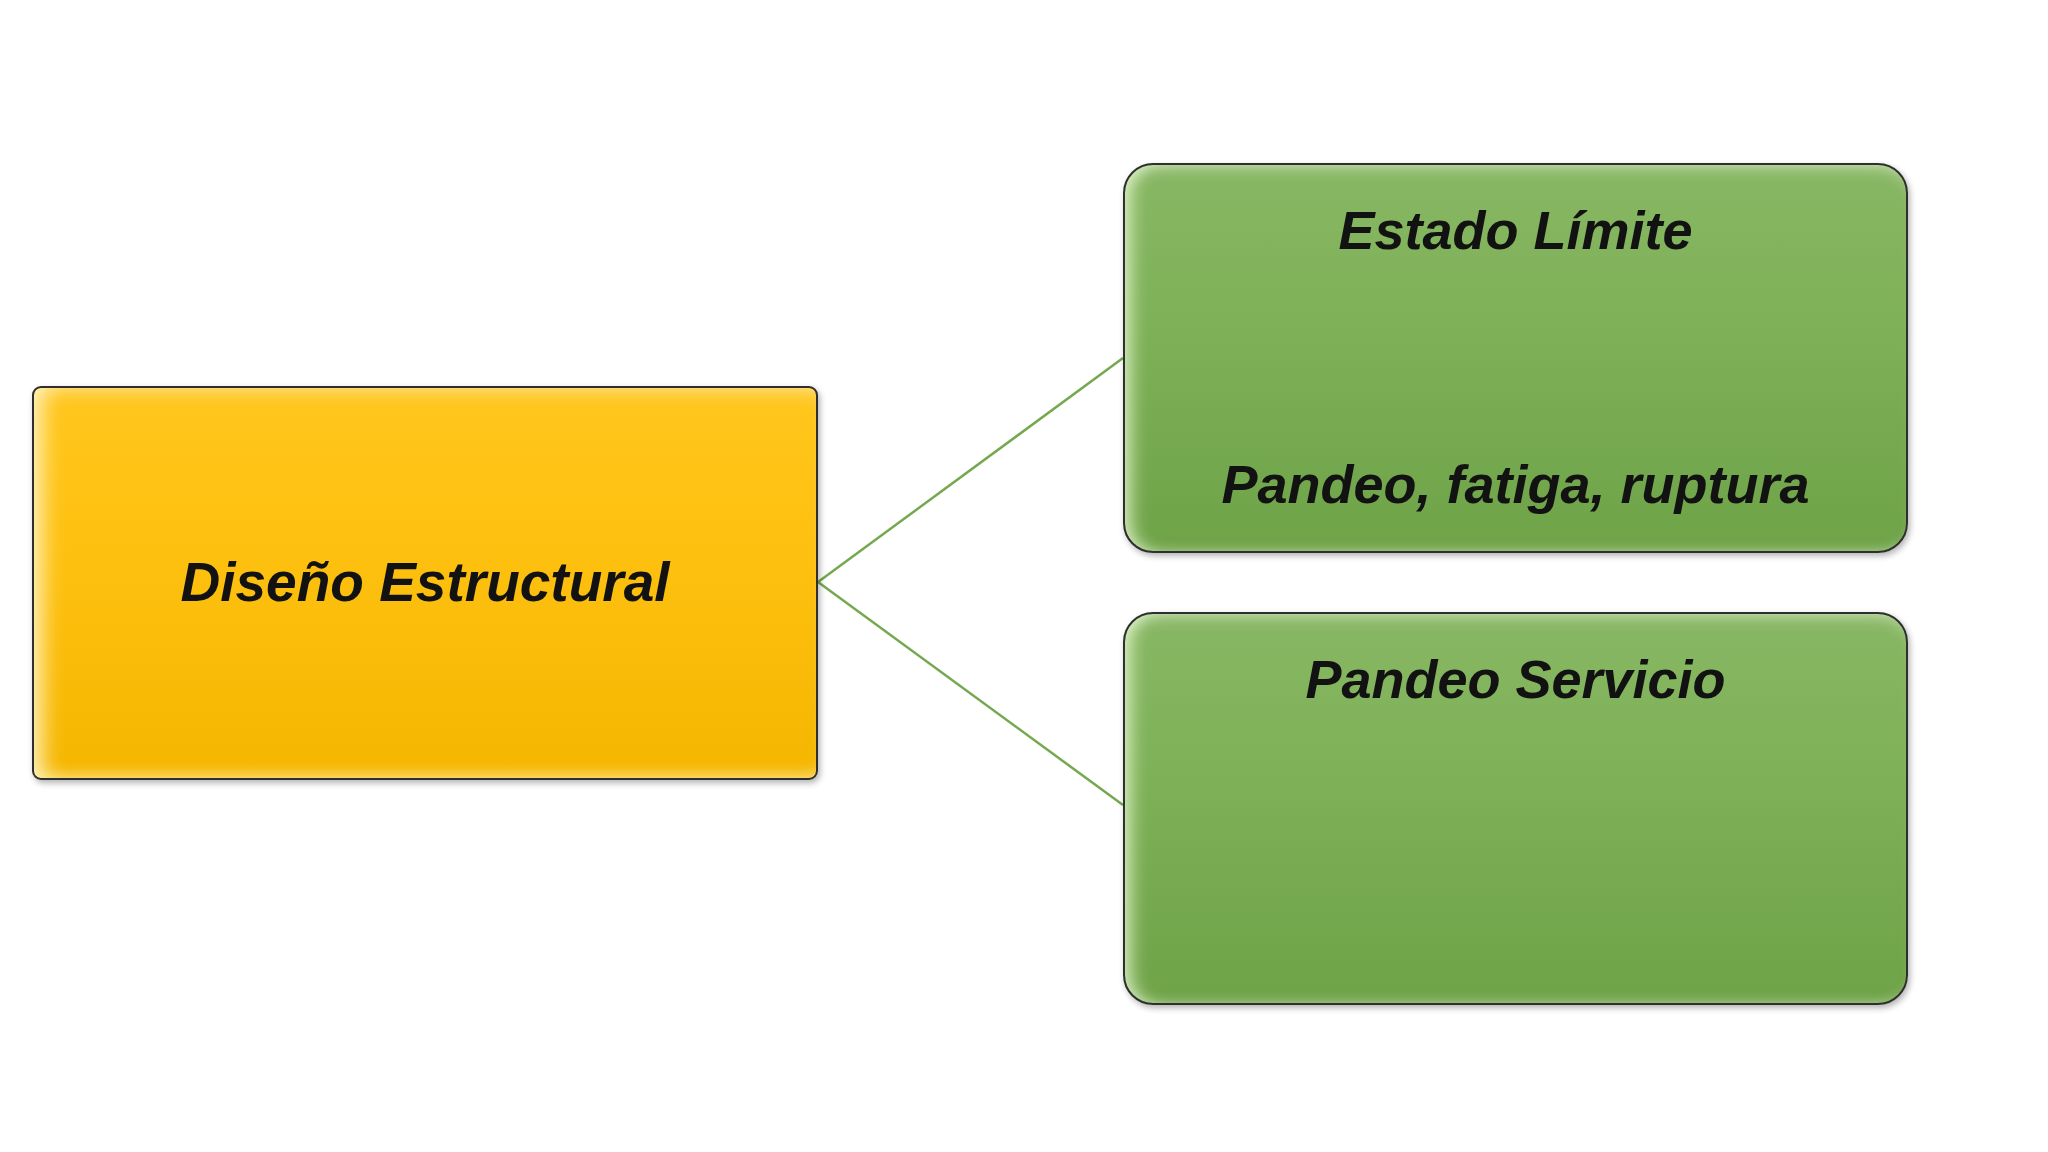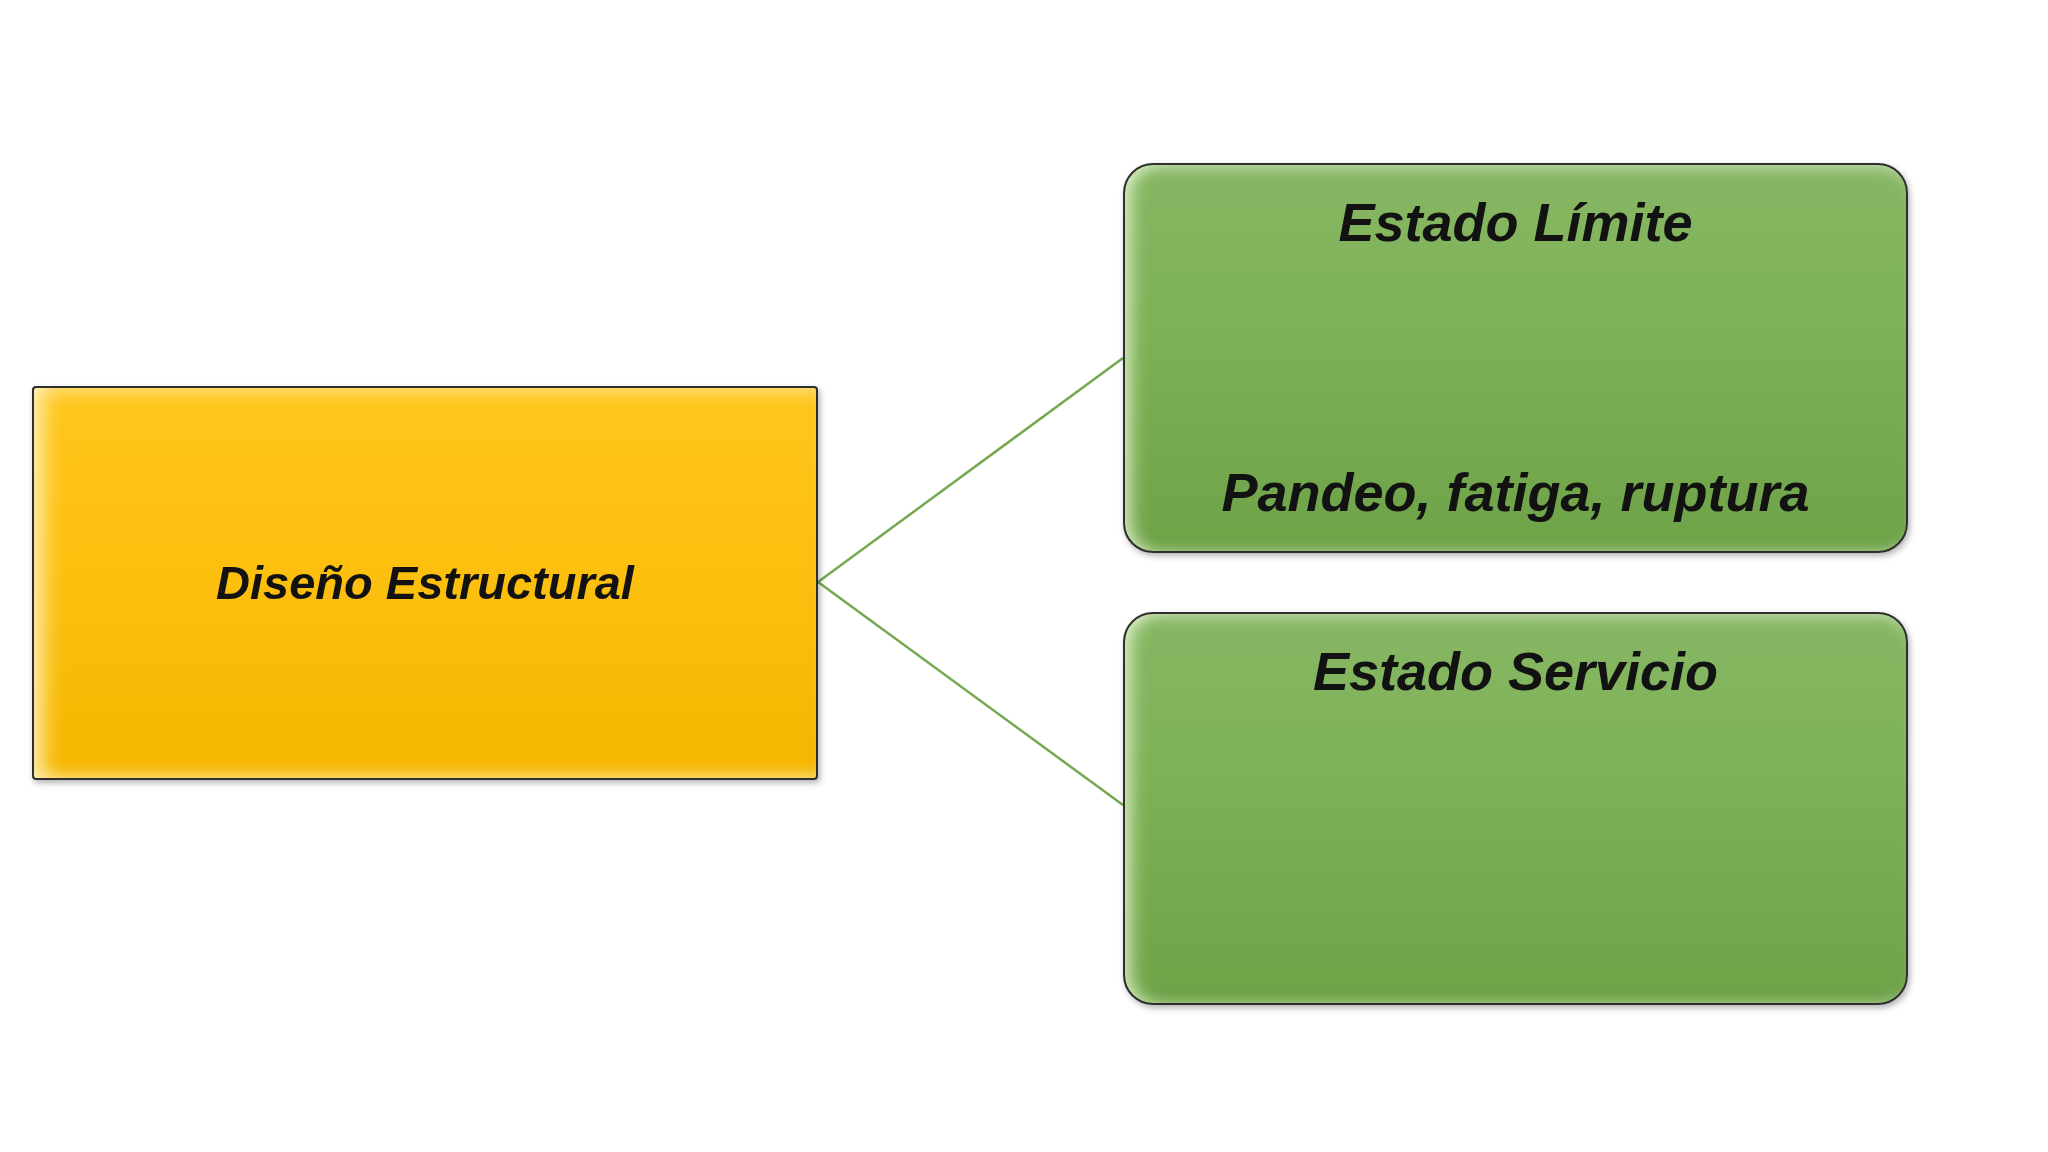--- a/index.html
+++ b/index.html
@@ -62,7 +62,7 @@
       inset 0 -10px 14px -12px rgba(255,255,255,0.35),
       2px 3px 6px rgba(0,0,0,0.30);
     justify-content:space-between;
-    padding:26px 22px;
+    padding:34px 22px;
     font-size:54px;
     line-height:1.18;
   }

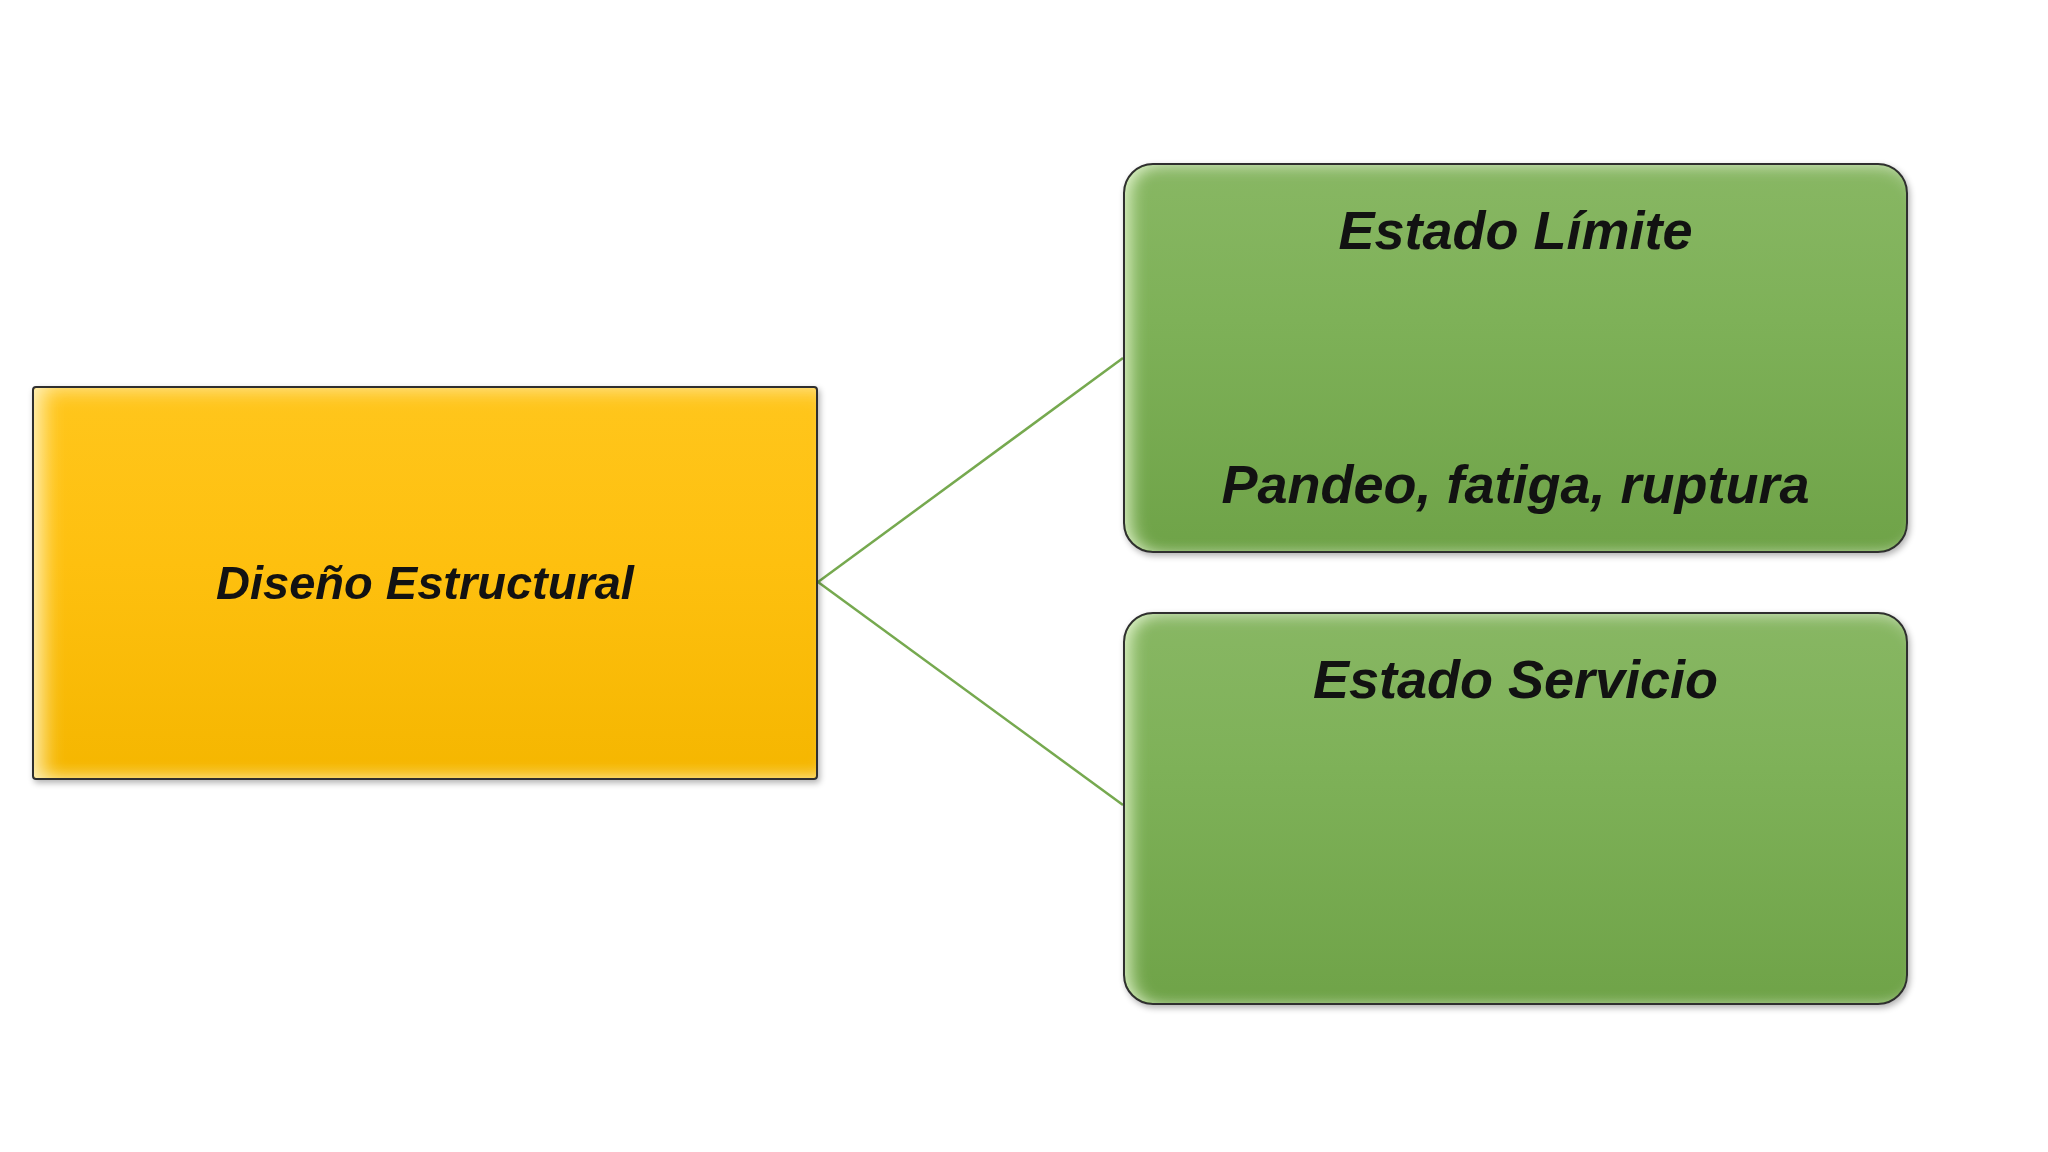--- a/index.html
+++ b/index.html
@@ -41,7 +41,7 @@
   }
   .node-root{
     left:32px;top:386px;width:786px;height:394px;
-    border-radius:4px;
+    border-radius:9px;
     background:linear-gradient(180deg,#ffc61c 0%, var(--root-fill,#FEC00F) 45%, var(--root-fill-deep,#F5B600) 100%);
     box-shadow:
       inset 16px 0 22px -8px rgba(255,246,200,0.95),
@@ -49,7 +49,7 @@
       inset 0 18px 22px -16px rgba(255,255,255,0.35),
       2px 3px 6px rgba(0,0,0,0.30);
     justify-content:center;
-    font-size:47px;
+    font-size:55px;
     line-height:1.15;
   }
   .node-child{

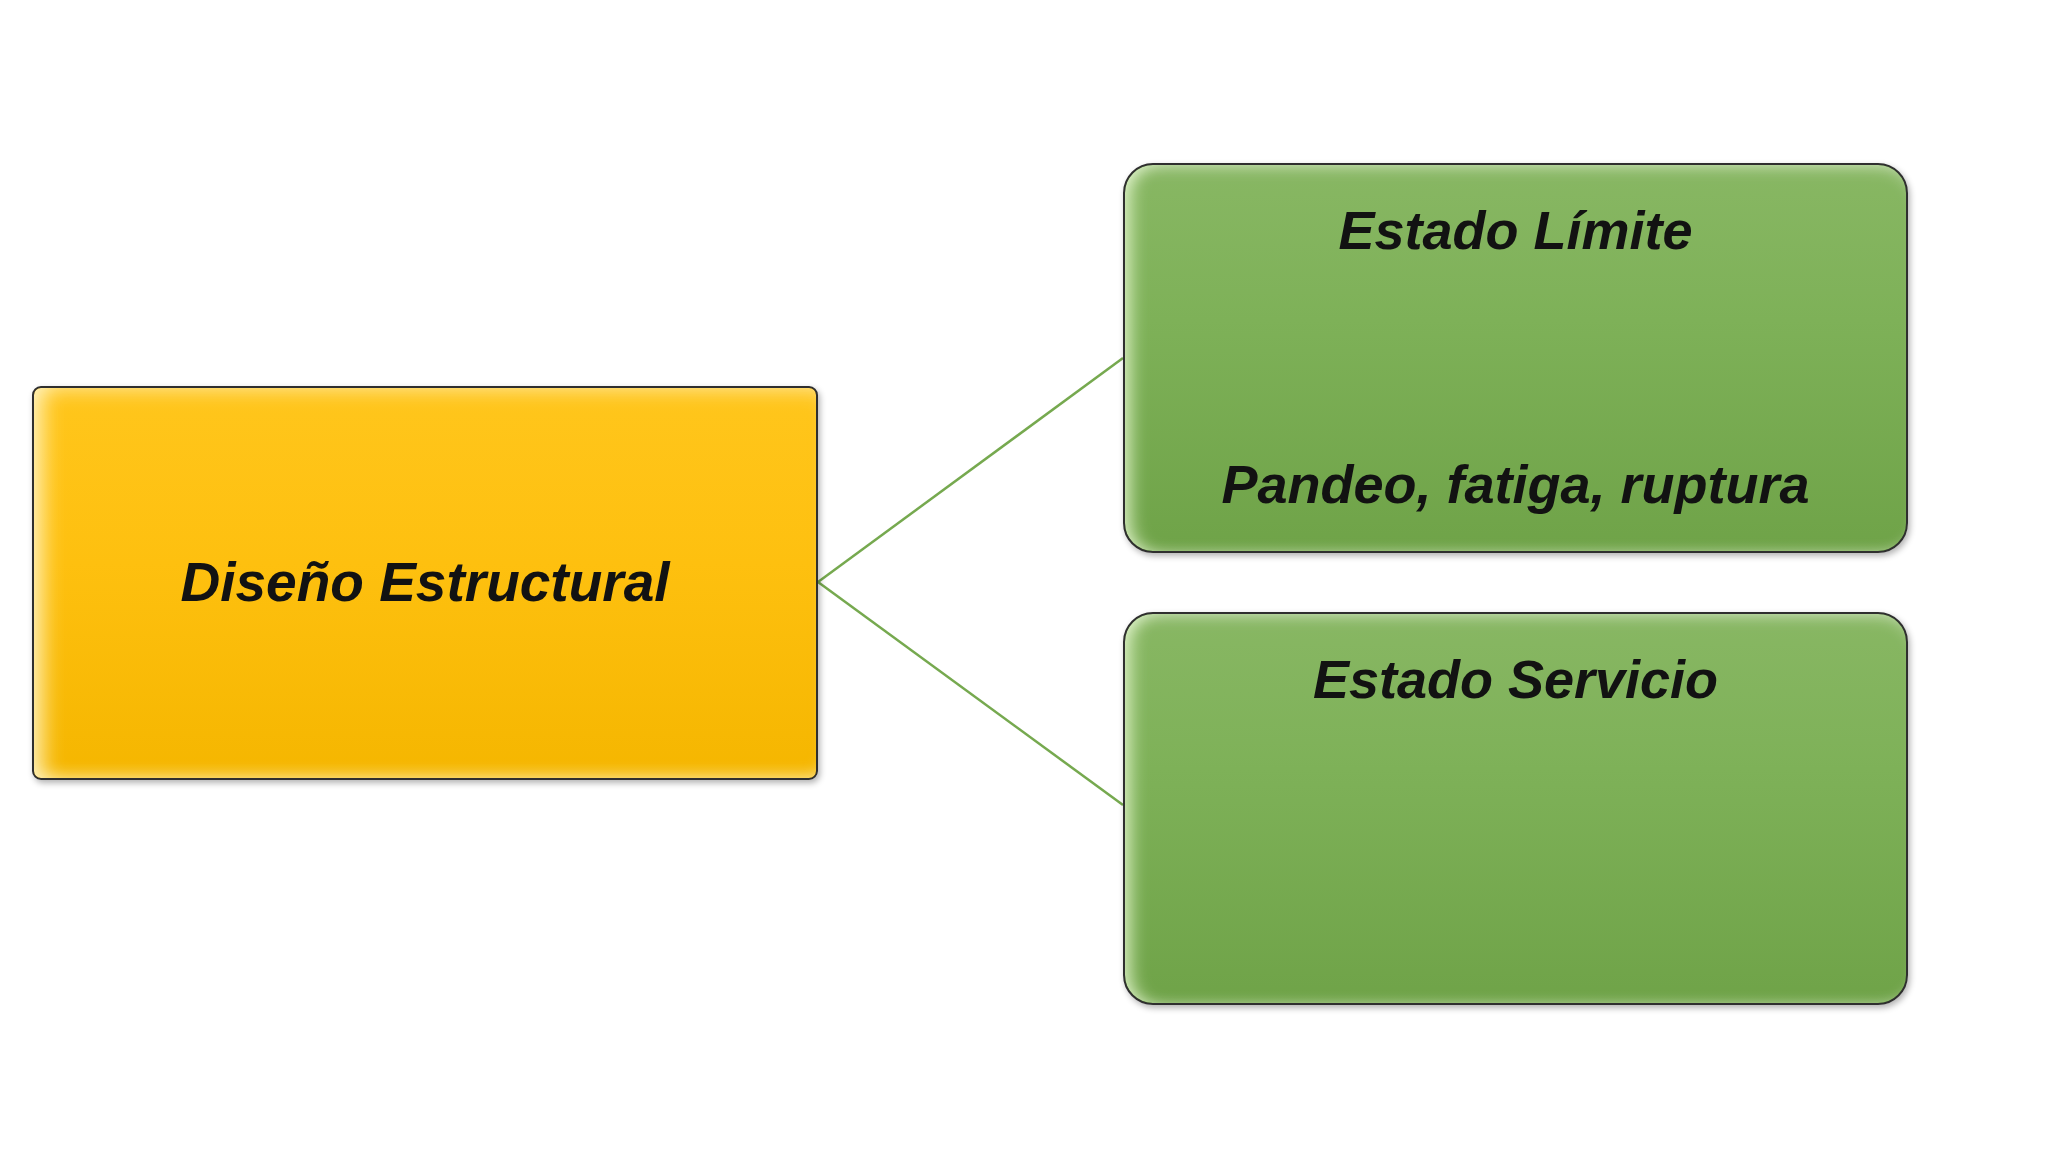--- a/index.html
+++ b/index.html
@@ -90,7 +90,7 @@
   </div>
 
   <div class="node node-child node-child-bottom">
-    <p>Estado Servicio</p>
+    <p>Pandeo Servicio</p>
   </div>
 
 </div>

